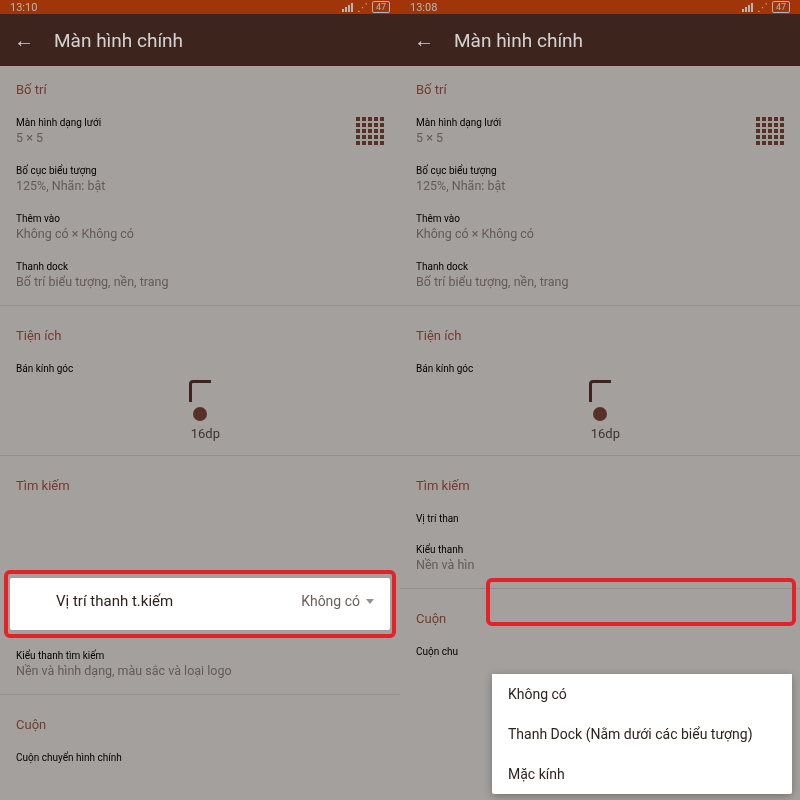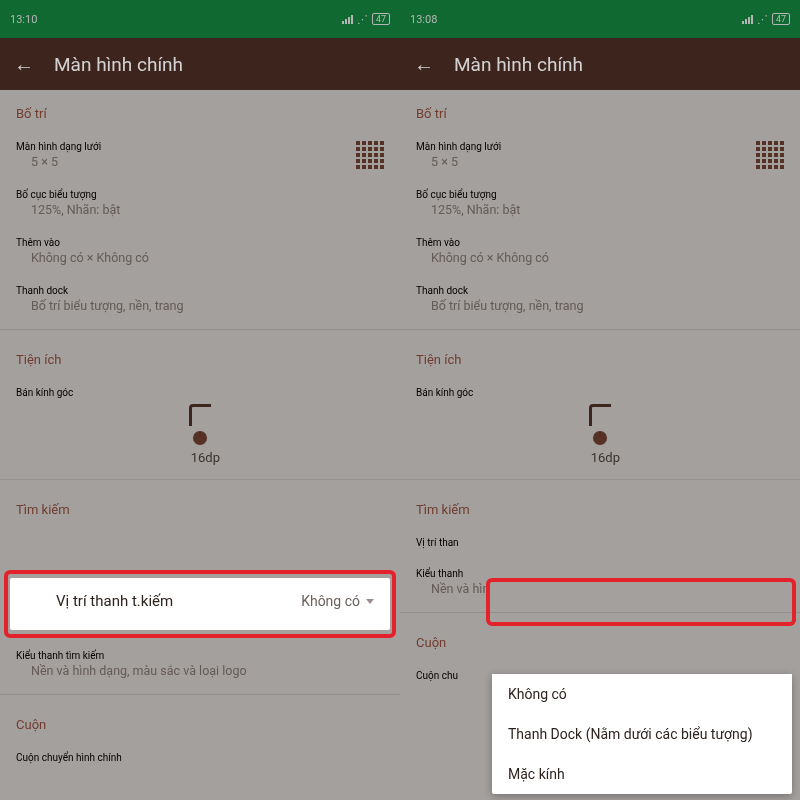--- a/index.html
+++ b/index.html
@@ -6,7 +6,7 @@
   body { background: #888; display: flex; width: 800px; height: 800px; overflow: hidden; }
   .phone { width: 400px; height: 800px; background: #c9c4c1; position: relative; overflow: hidden; }
   .dim-overlay { position: absolute; inset: 0; background: rgba(0,0,0,0.18); pointer-events: none; z-index: 2; }
-  .statusbar { height: 38px; background: #15803d; color: #ddd; display: flex; align-items: center; padding: 0 10px; font-size: 11px; justify-content: space-between; }
+  .statusbar { height: 14px; background: #c2410c; color: #ddd; display: flex; align-items: center; padding: 0 10px; font-size: 11px; justify-content: space-between; }
   .statusbar .right { display: flex; align-items: center; gap: 4px; }
   .battery-box { border: 1px solid #ddd; border-radius: 2px; padding: 0 3px; font-size: 9px; }
   .appbar { height: 52px; background: #4b2d24; color: #fff; display: flex; align-items: center; padding: 0 14px; gap: 20px; }

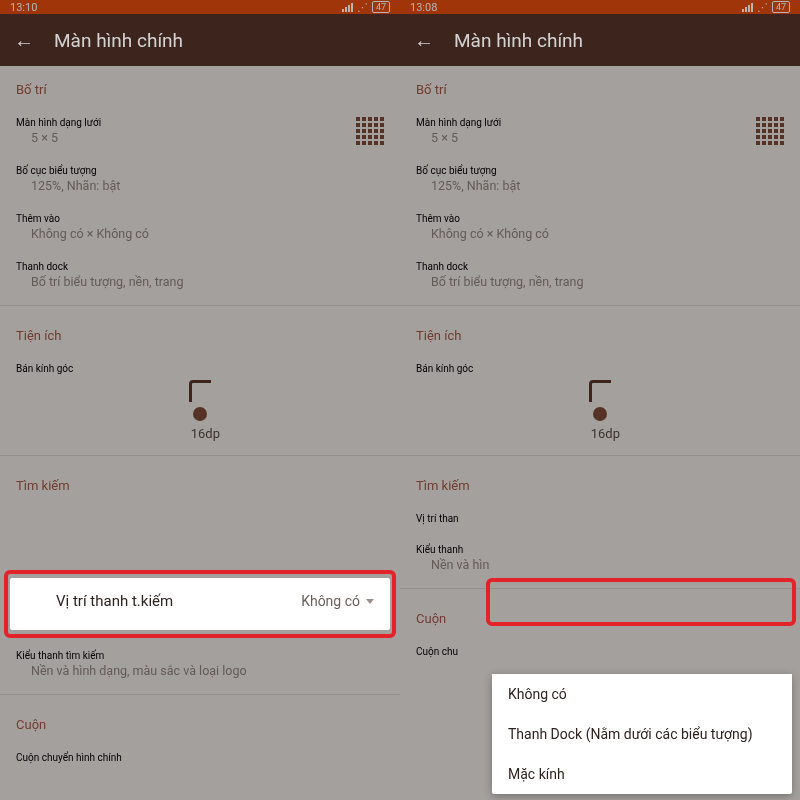--- a/index.html
+++ b/index.html
@@ -16,7 +16,7 @@
   .section-label { color: #8a4a3a; font-size: 13px; font-weight: 400; padding: 16px 0 10px 0; }
   .item { padding: 10px 0; }
   .item-title { font-size: 10px; color: #000000; }
-  .item-sub { font-size: 12.5px; color: #7a6f6a; margin-top: 2px; margin-left: 15px; }
+  .item-sub { font-size: 12.5px; color: #7a6f6a; margin-top: 2px; }
   .divider { height: 1px; background: #b8b0ac; margin: 6px -16px; }
   .grid-row { display: flex; justify-content: space-between; align-items: center; }
   .grid-icon { display: grid; grid-template-columns: repeat(5, 4px); grid-template-rows: repeat(5, 4px); gap: 2px; }

